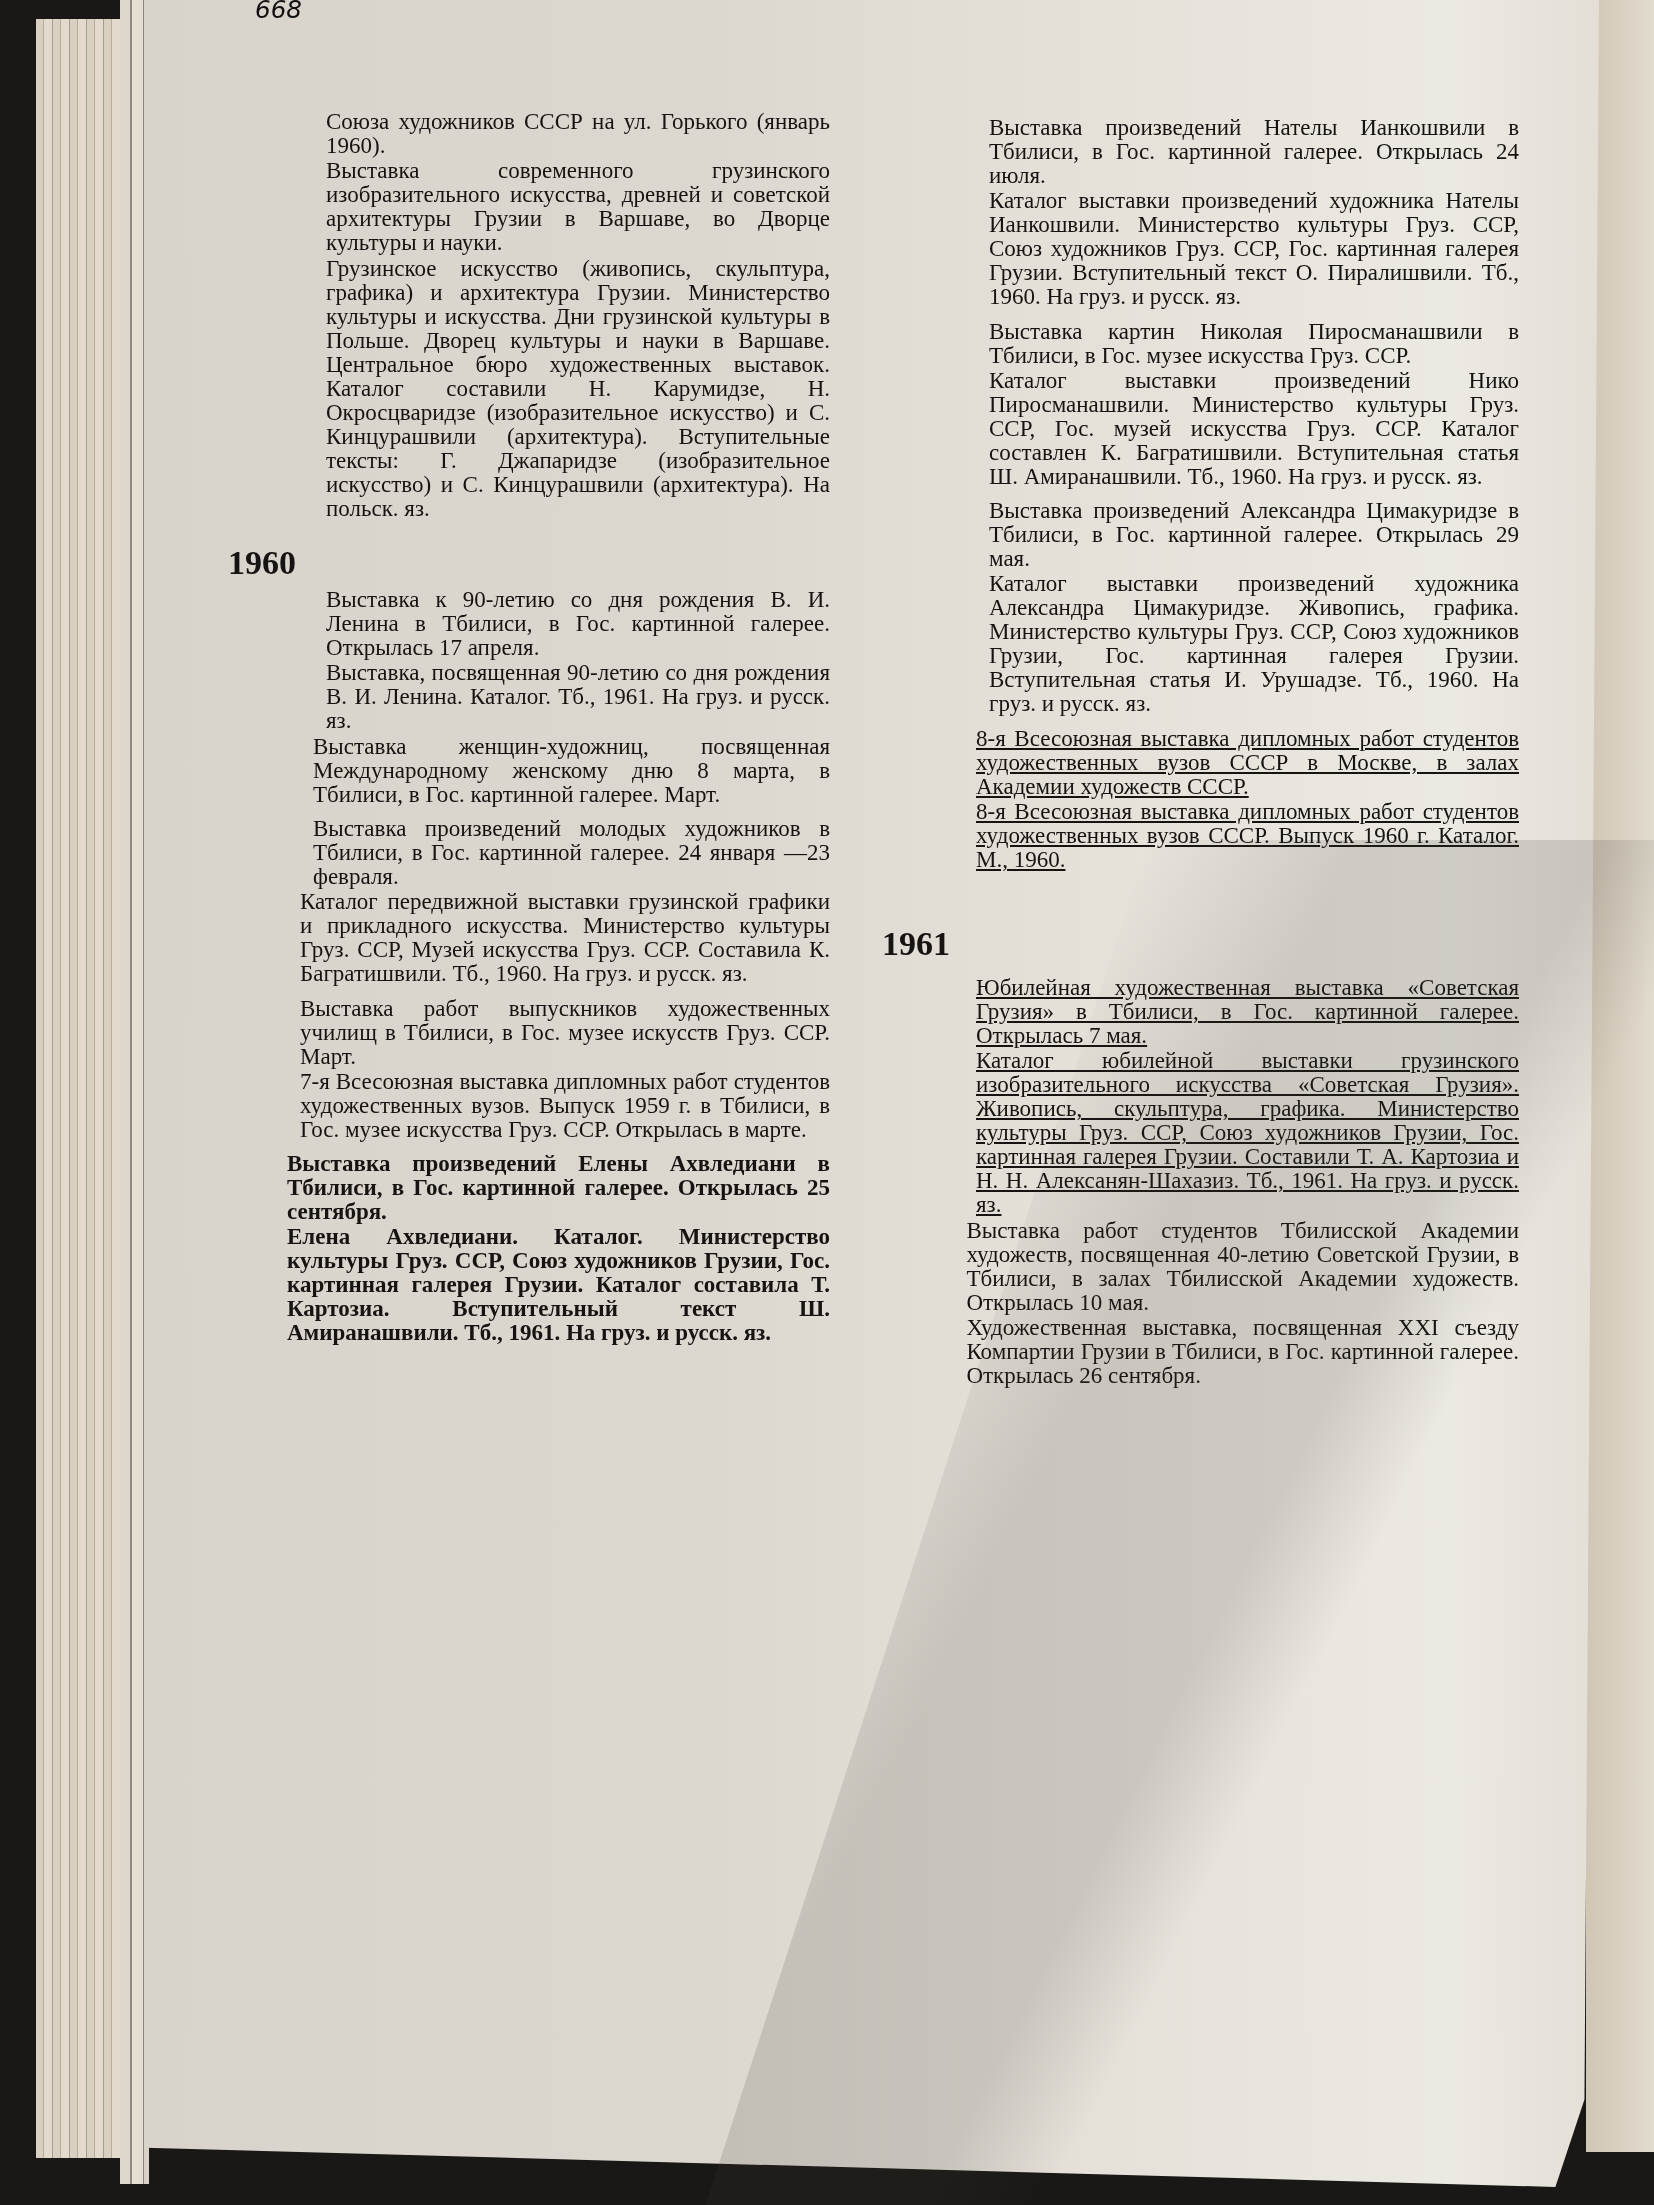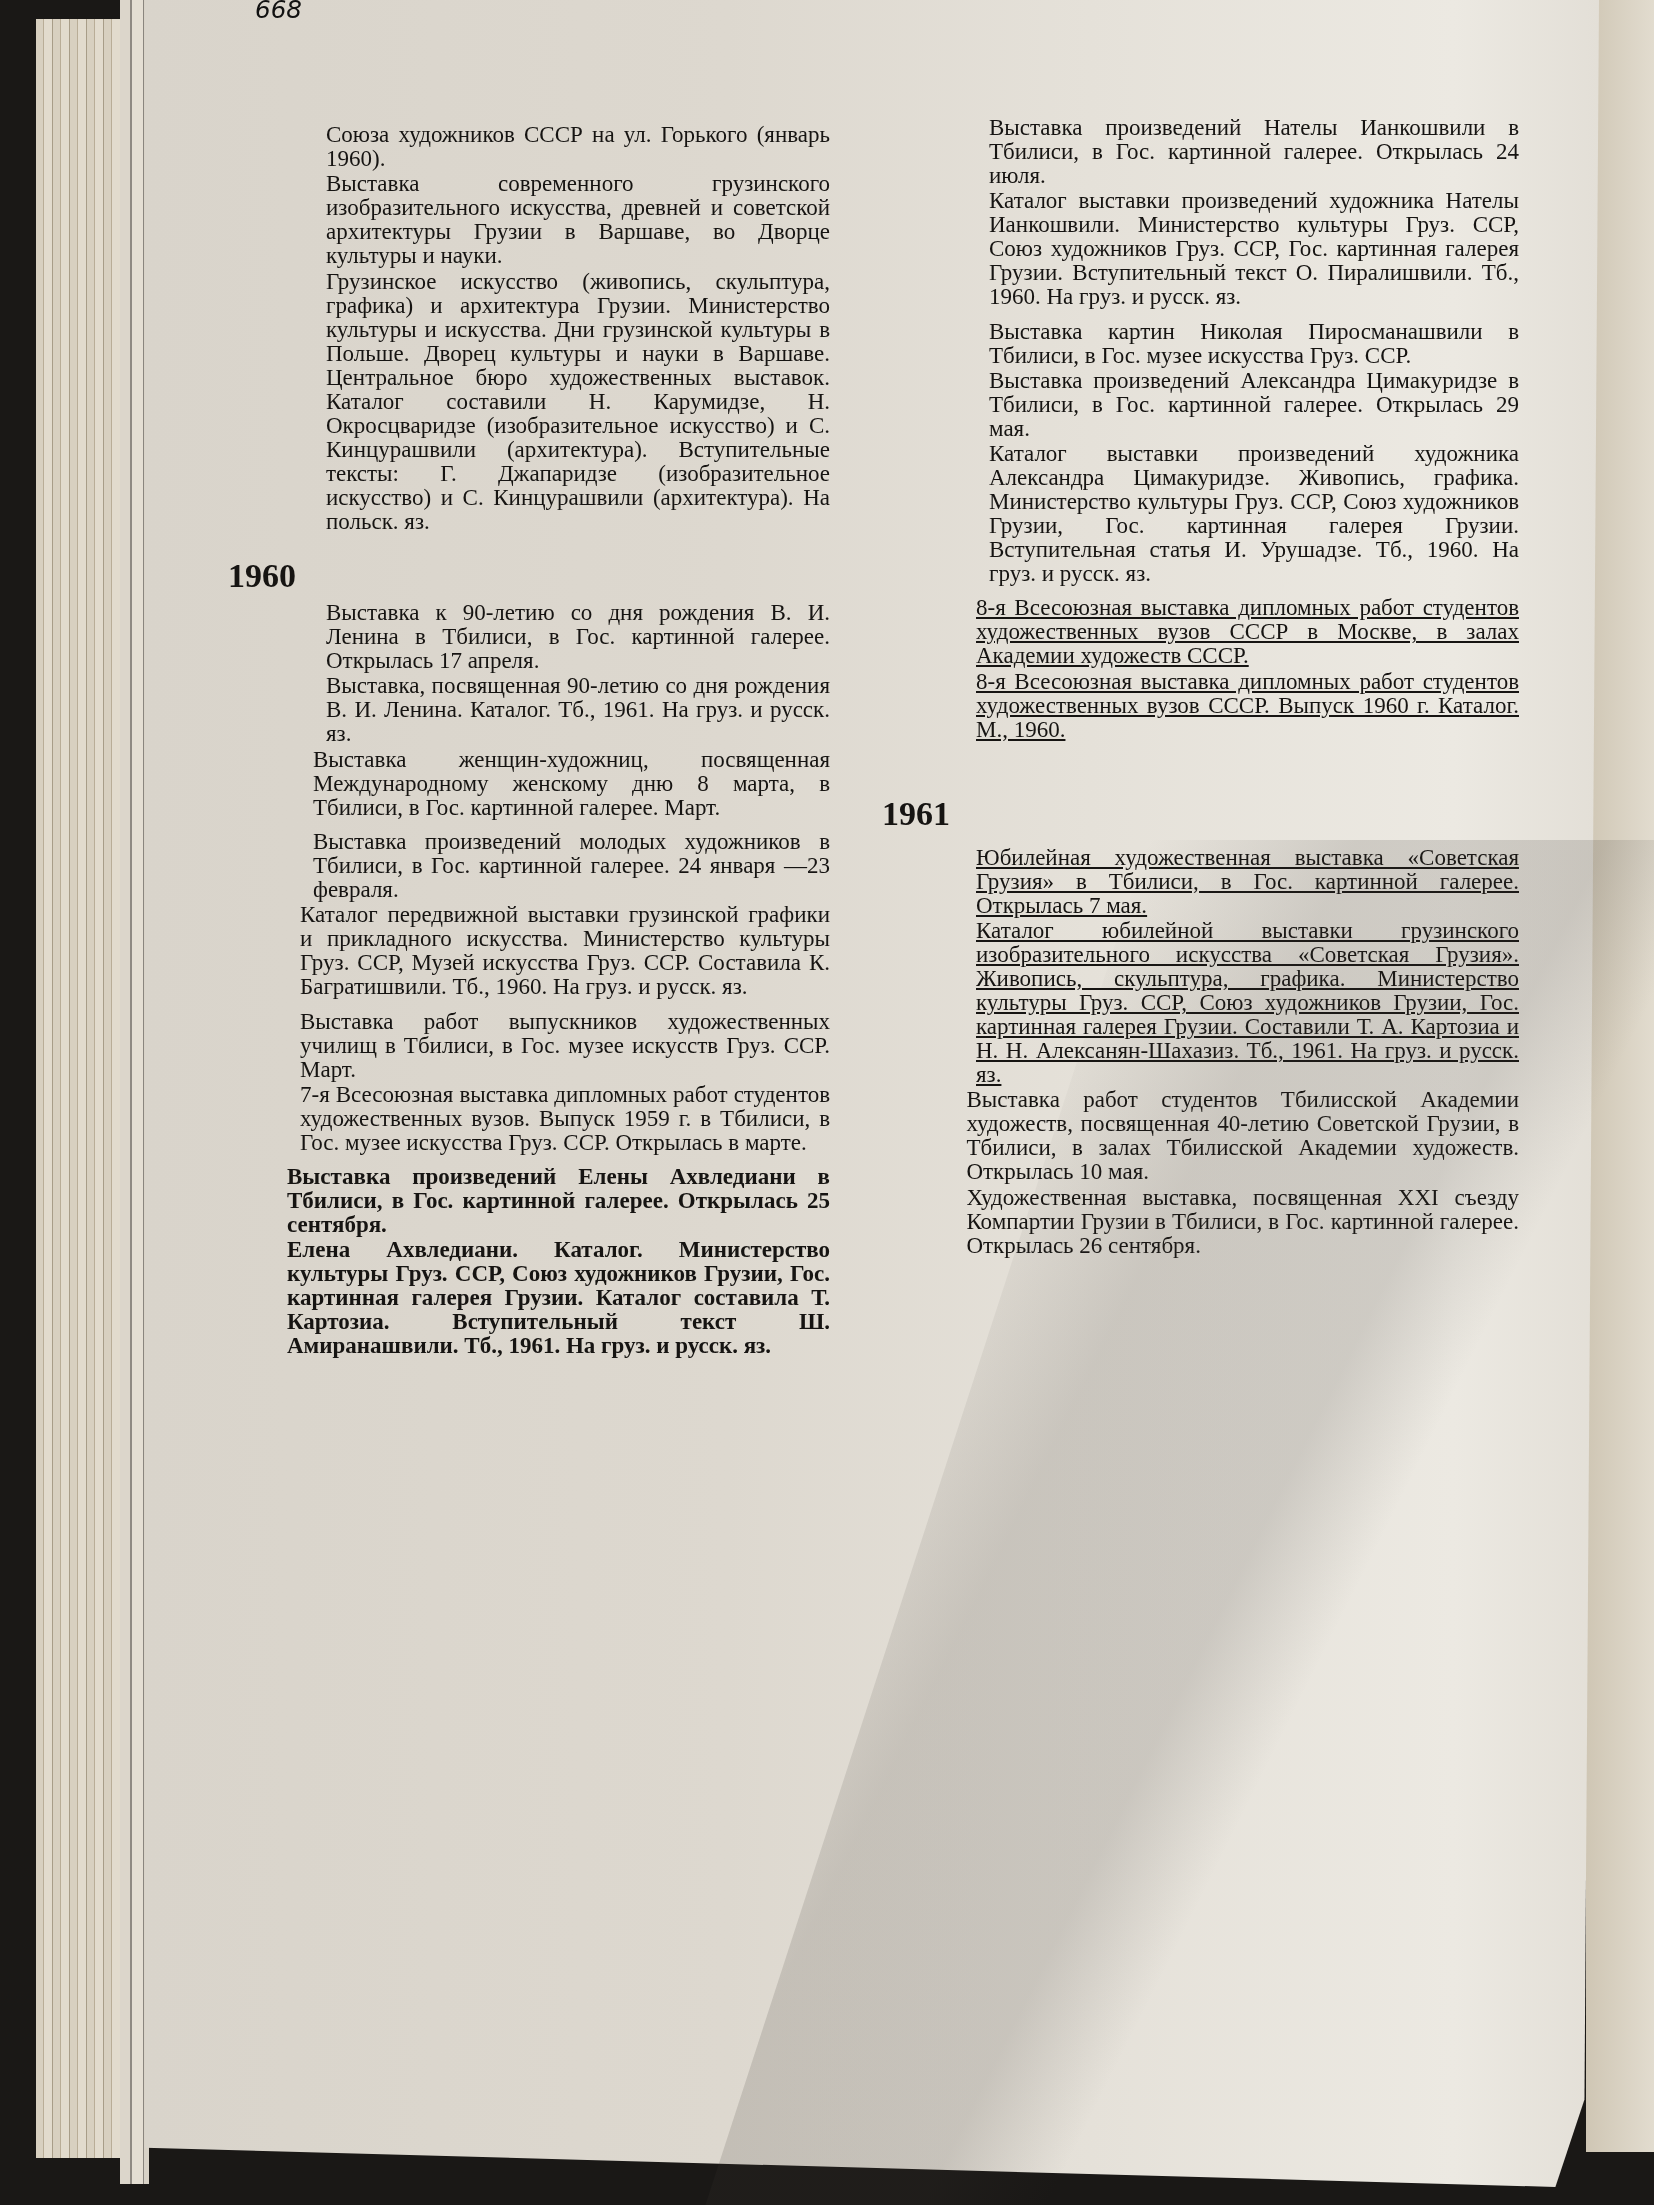--- a/index.html
+++ b/index.html
@@ -42,7 +42,7 @@
     position: absolute; color: #161412;
     font-size: 23px; line-height: 24px;
   }
-  .col-left { left: 326px; top: 123px; width: 504px; }
+  .col-left { left: 326px; top: 110px; width: 504px; }
   .col-right { left: 989px; top: 116px; width: 530px; }
   .entry { margin: 0 0 10.3px 0; text-align: justify; hyphens: manual; }
   .entry.tight { margin-bottom: 1.3px; }

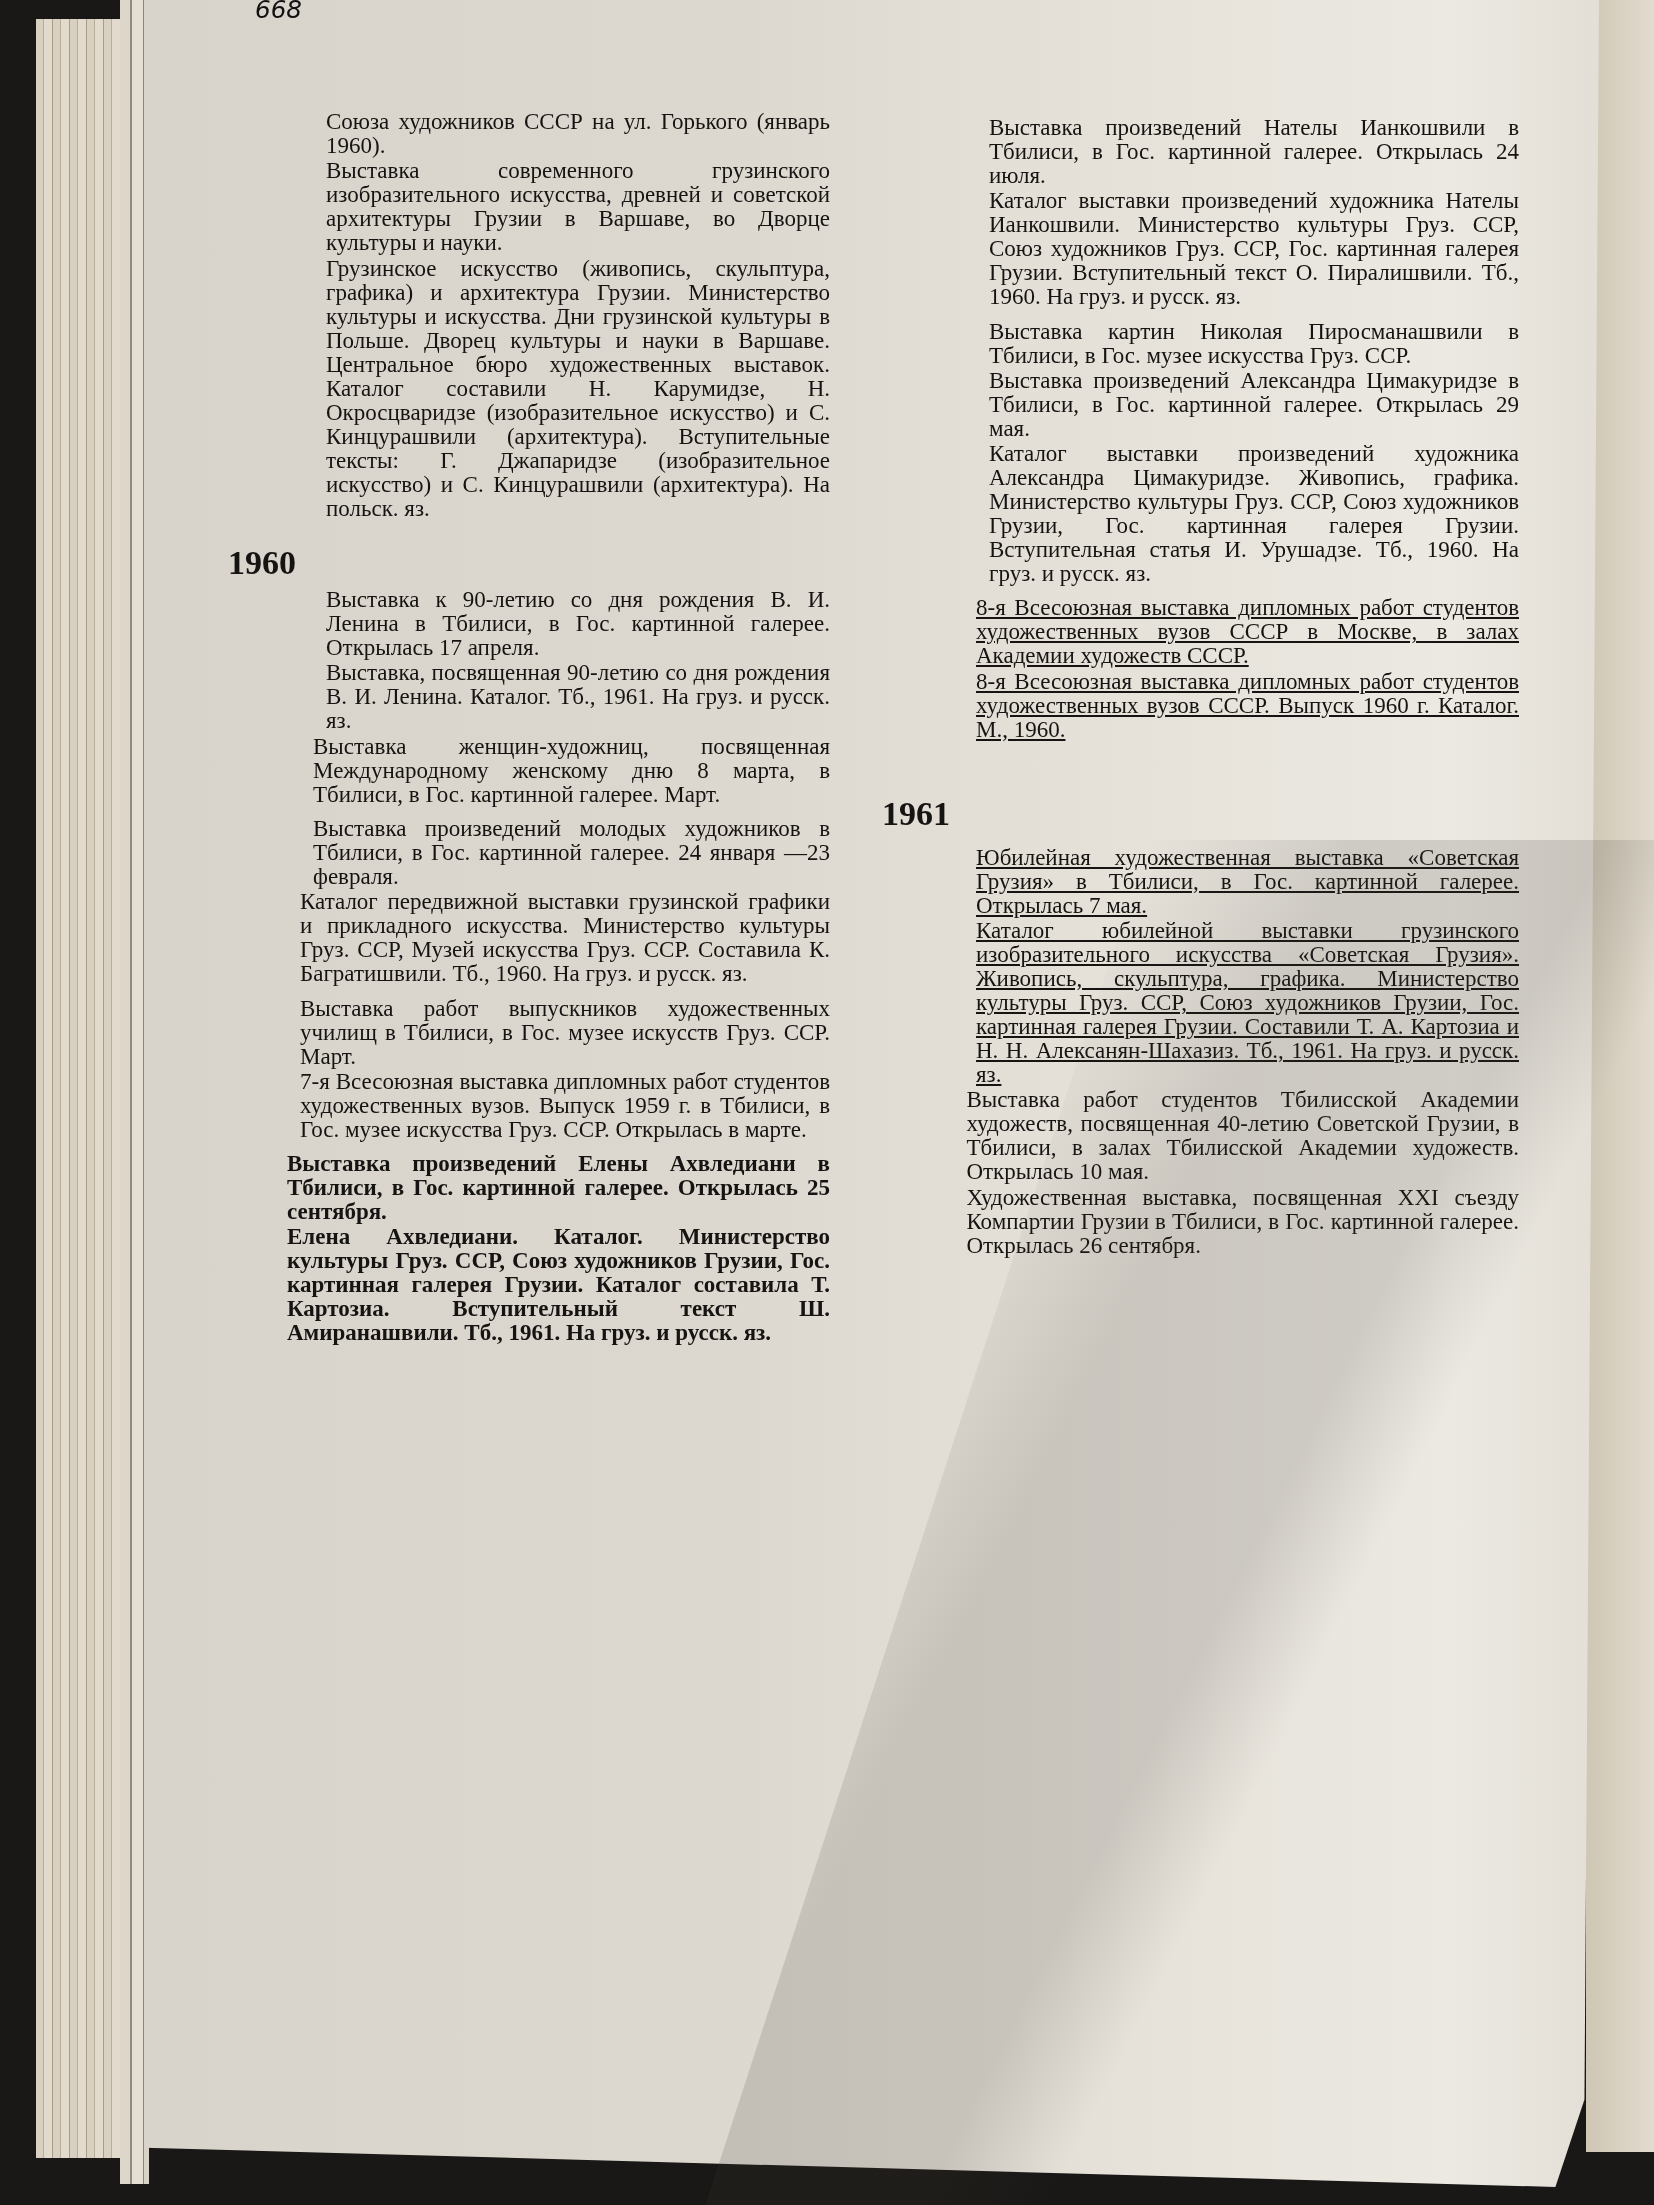--- a/index.html
+++ b/index.html
@@ -90,6 +90,7 @@
   <p class="entry tight">Выставка произведений Нателы Ианкошвили в Тбилиси, в Гос. картинной галерее. Открылась 24 июля.</p>
   <p class="entry">Каталог выставки произведений художника Нателы Ианкошвили. Министерство культуры Груз. ССР, Союз художников Груз. ССР, Гос. картинная галерея Грузии. Вступительный текст О. Пиралишвили. Тб., 1960. На груз. и русск. яз.</p>
   <p class="entry tight">Выставка картин Николая Пиросманашвили в Тбилиси, в Гос. музее искусства Груз. ССР.</p>
+  <p class="entry">Каталог выставки произведений Нико Пиросманашвили. Министерство культуры Груз. ССР, Гос. музей искусства Груз. ССР. Каталог составлен К. Багратишвили. Вступительная статья Ш. Амиранашвили. Тб., 1960. На груз. и русск. яз.</p>
   <p class="entry tight">Выставка произведений Александра Цимакуридзе в Тбилиси, в Гос. картинной галерее. Открылась 29 мая.</p>
   <p class="entry">Каталог выставки произведений художника Александра Цимакуридзе. Живопись, графика. Министерство культуры Груз. ССР, Союз художников Грузии, Гос. картинная галерея Грузии. Вступительная статья И. Урушадзе. Тб., 1960. На груз. и русск. яз.</p>
   <p class="entry tight shiftL">8-я Всесоюзная выставка дипломных работ студентов художественных вузов СССР в Москве, в залах Академии художеств СССР.</p>

